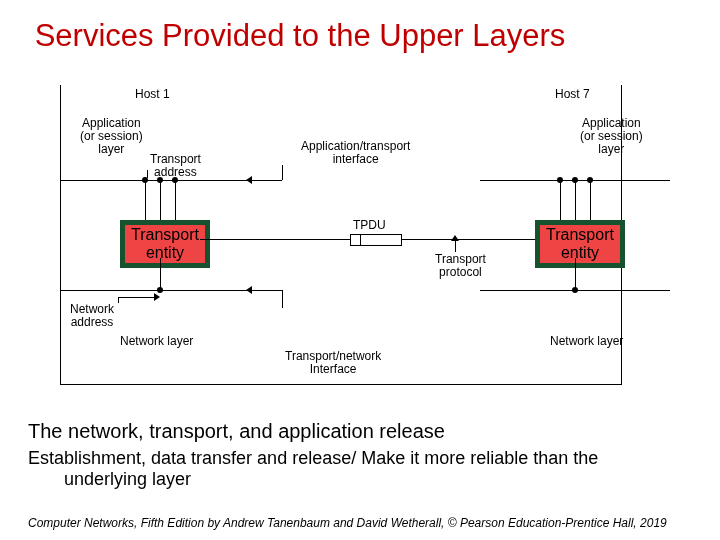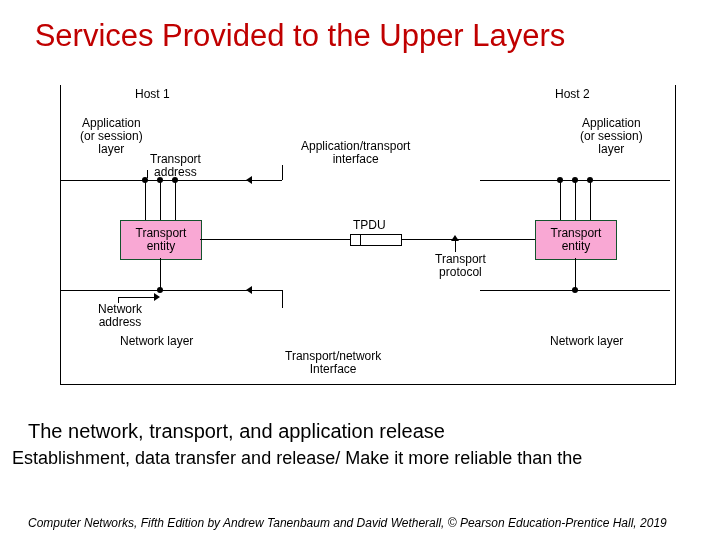--- a/index.html
+++ b/index.html
@@ -31,7 +31,7 @@
     position: absolute;
     left: 60px;
     top: 85px;
-    width: 616px;
+    width: 562px;
     height: 300px;
   }
   .figure-outline {

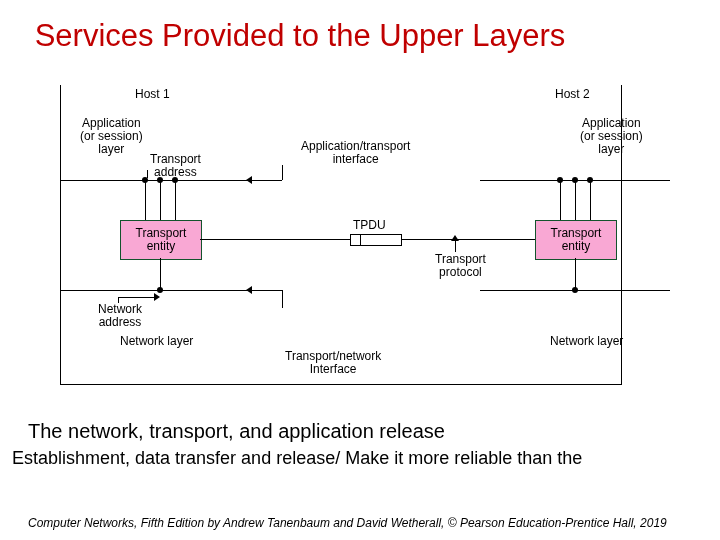--- a/index.html
+++ b/index.html
@@ -143,7 +143,7 @@
     <div class="figure-outline"></div>
 
     <div class="dlabel" style="left:75px; top:3px;">Host 1</div>
-    <div class="dlabel" style="left:495px; top:3px;">Host 2</div>
+    <div class="dlabel" style="left:495px; top:3px;">Host 7</div>
 
     <div class="hline" style="left:0; width:190px; top:95px;"></div>
     <div class="hline" style="left:420px; width:190px; top:95px;"></div>

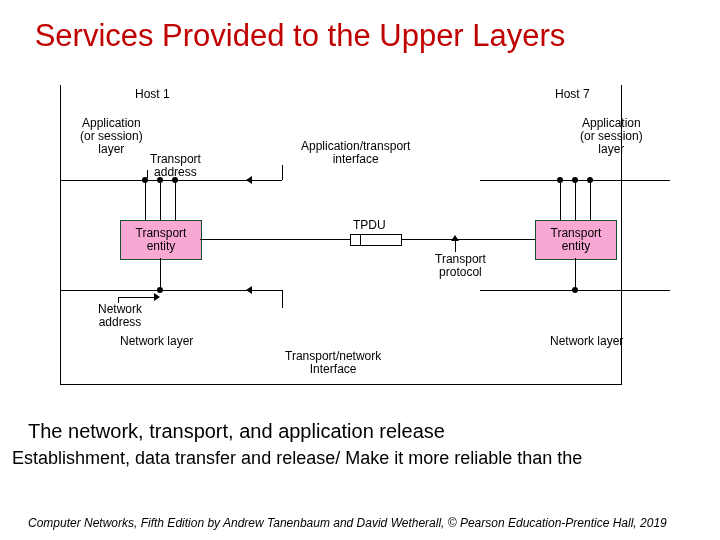--- a/index.html
+++ b/index.html
@@ -51,9 +51,9 @@
   }
   .box {
     position: absolute;
-    border: 1px solid #14532d;
-    background: #f9a8d4;
-    font-size: 12px;
+    border: 5px solid #14532d;
+    background: #ef4444;
+    font-size: 16px;
     display: flex;
     align-items: center;
     justify-content: center;

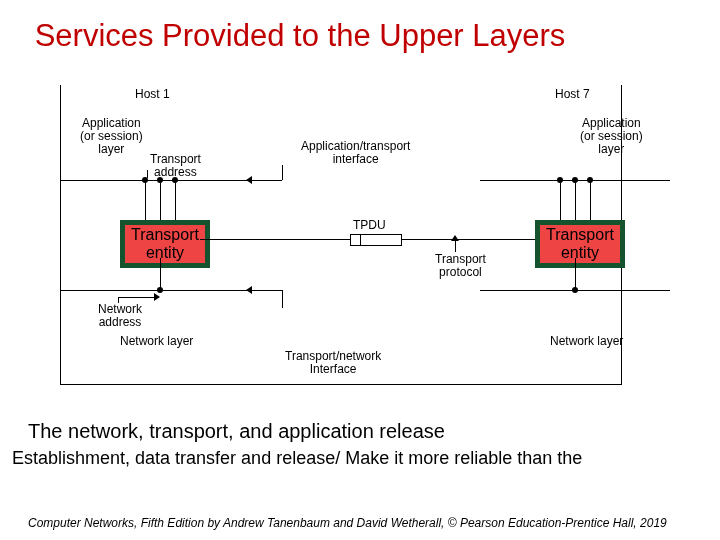--- a/index.html
+++ b/index.html
@@ -202,7 +202,7 @@
     <div class="vline" style="left:515px; top:173px; height:32px;"></div>
     <div class="dot" style="left:515px; top:205px;"></div>
 
-    <div class="dlabel" style="left:10px; top:218px;margin-left:28px;">Network
+    <div class="dlabel" style="left:10px; top:218px;">Network
 address</div>
     <div class="arrow-seg" style="left:58px; top:212px; width:36px;"></div>
     <div class="arrow-seg-v" style="left:58px; top:212px; height:6px;"></div>

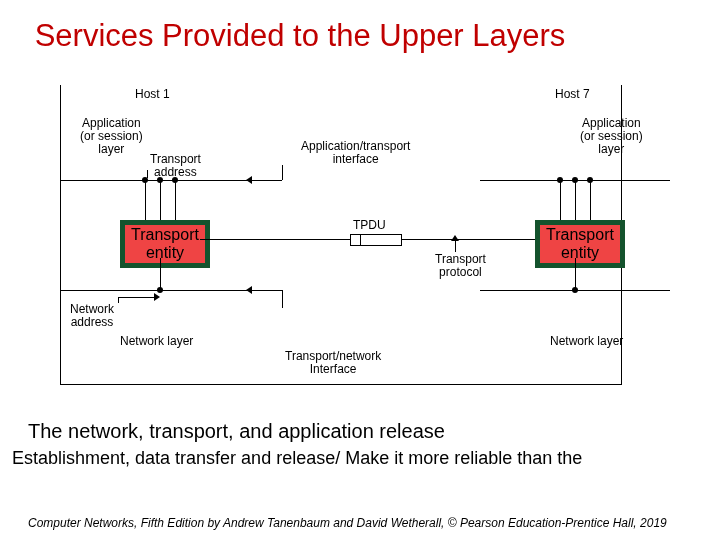--- a/index.html
+++ b/index.html
@@ -118,7 +118,7 @@
   }
   .subcaption {
     position: absolute;
-    left: 12px;
+    left: 28px;
     right: 28px;
     font-size: 18px;
   }

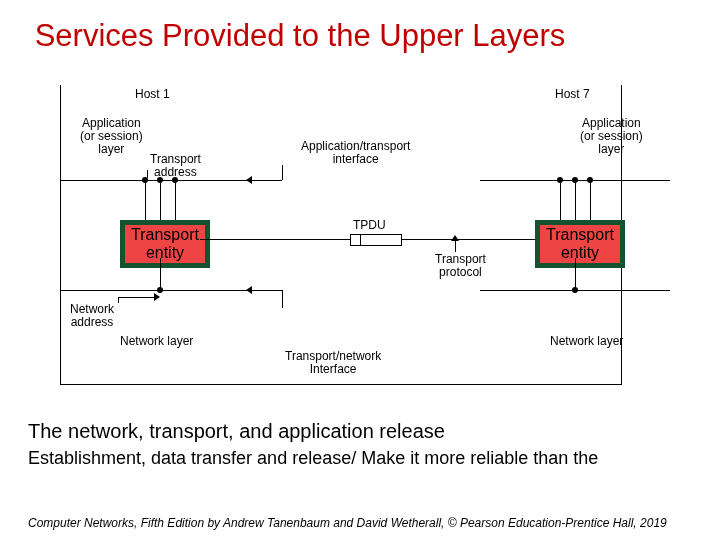--- a/index.html
+++ b/index.html
@@ -222,6 +222,7 @@
 
   <div class="subcaption" style="top:448px;">
     <span>Establishment, data transfer and release/ Make it more reliable than the</span>
+    <span class="indent">underlying layer</span>
   </div>
 
   <div class="footer">Computer Networks, Fifth Edition by Andrew Tanenbaum and David Wetherall, © Pearson Education-Prentice Hall, 2019</div>

